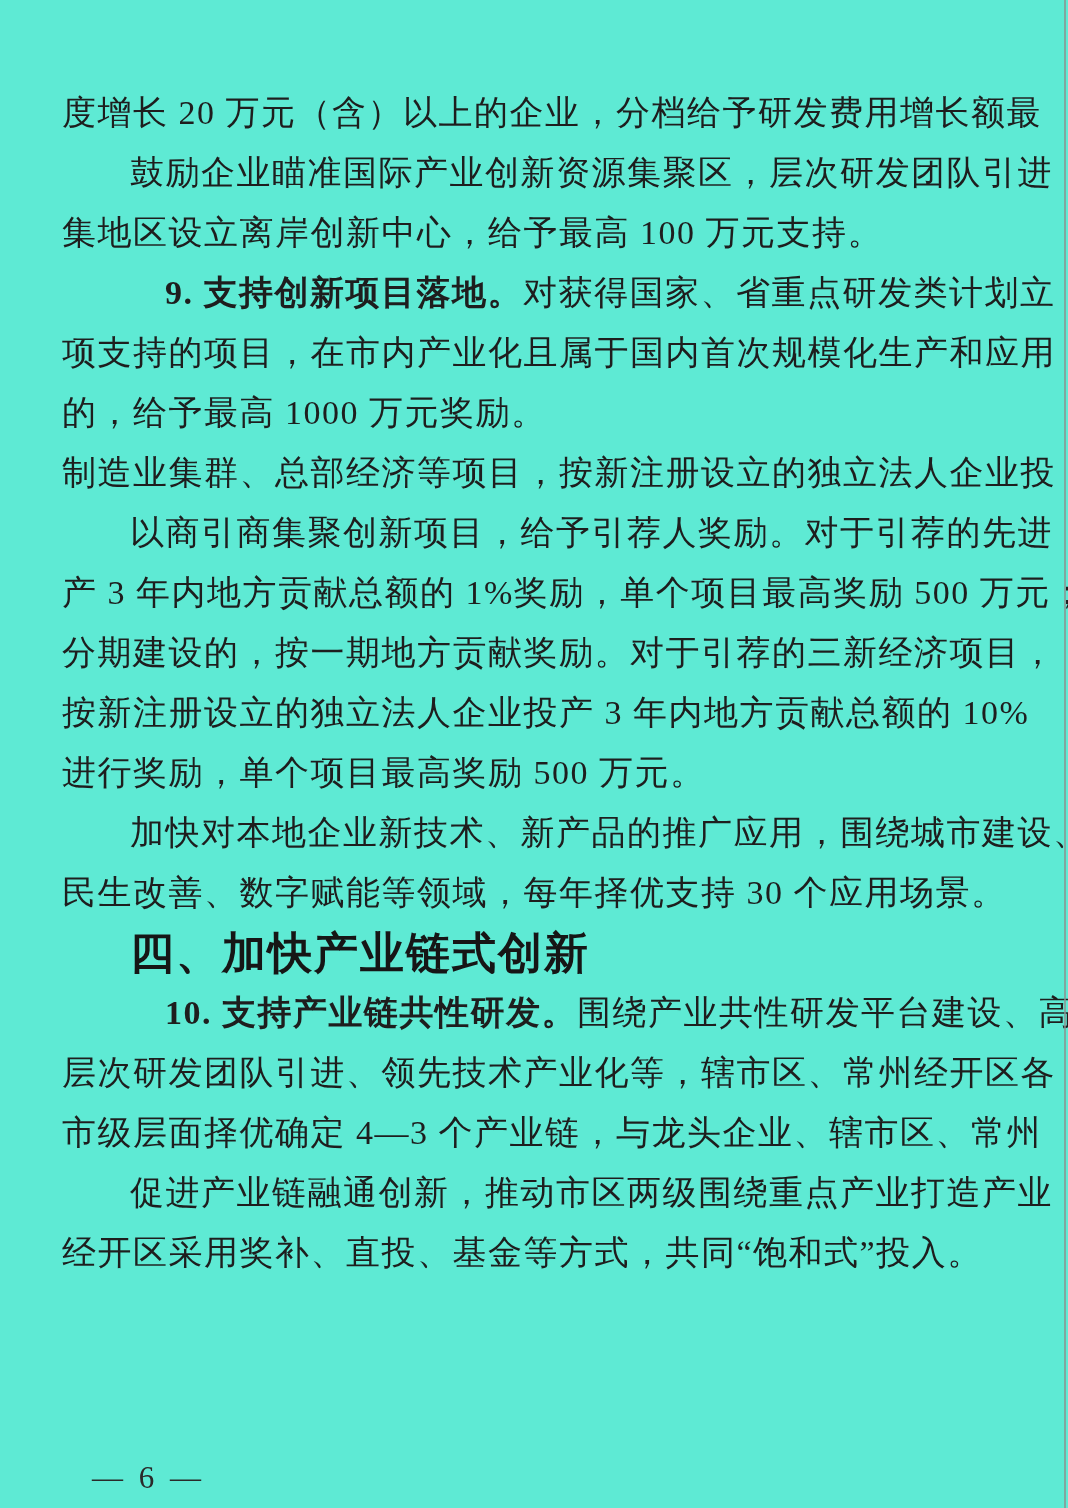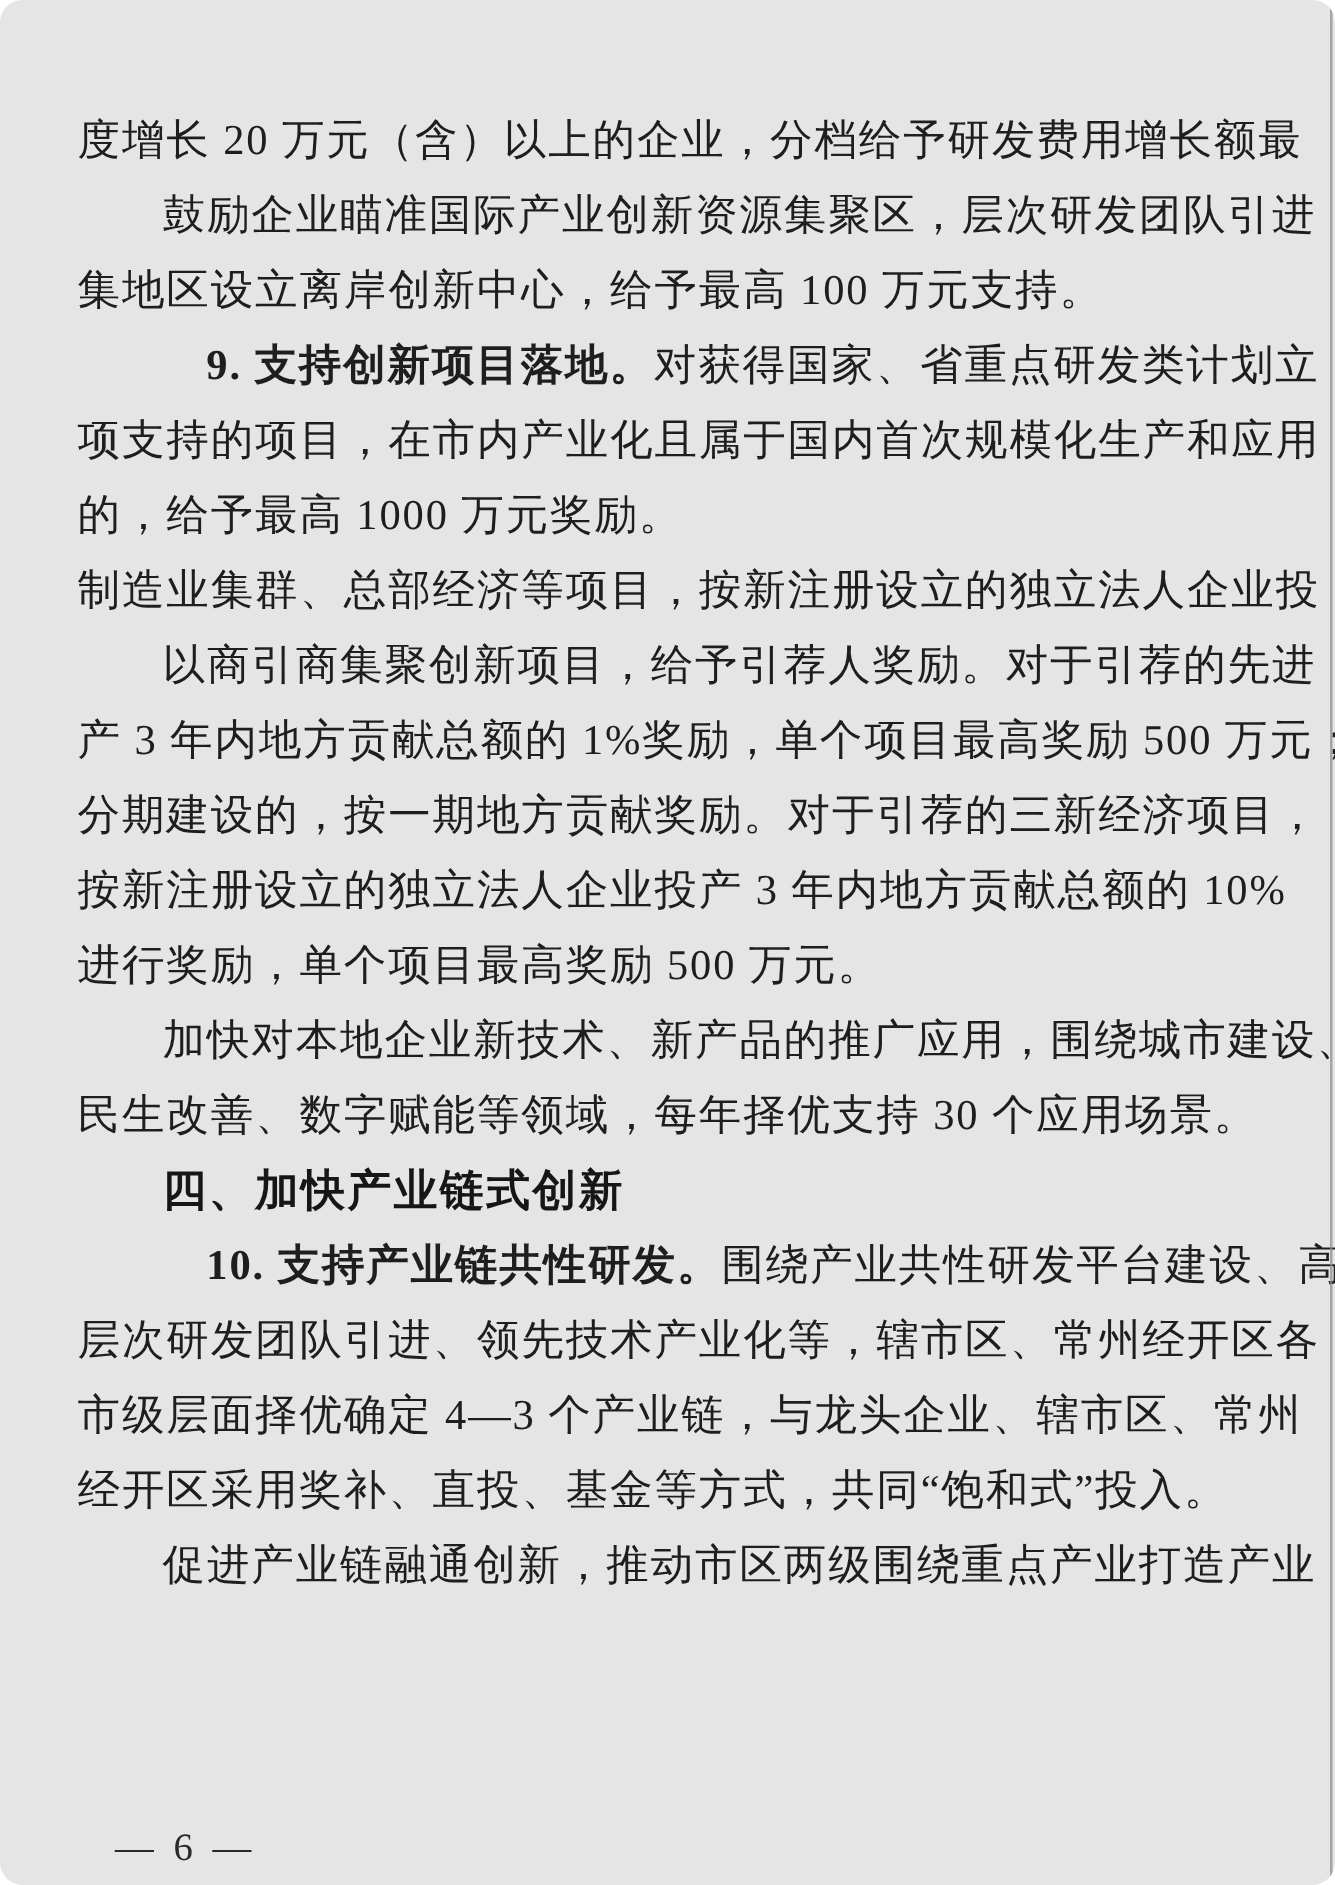--- a/index.html
+++ b/index.html
@@ -12,10 +12,9 @@
     position: relative;
     width: 1068px;
     height: 1508px;
-    background: #e5e5e5;
+    background: #5eead4;
     color: #1e1e1e;
     overflow: hidden;
-    border-radius: 18px;
   }
   .edge-line {
     position: absolute;

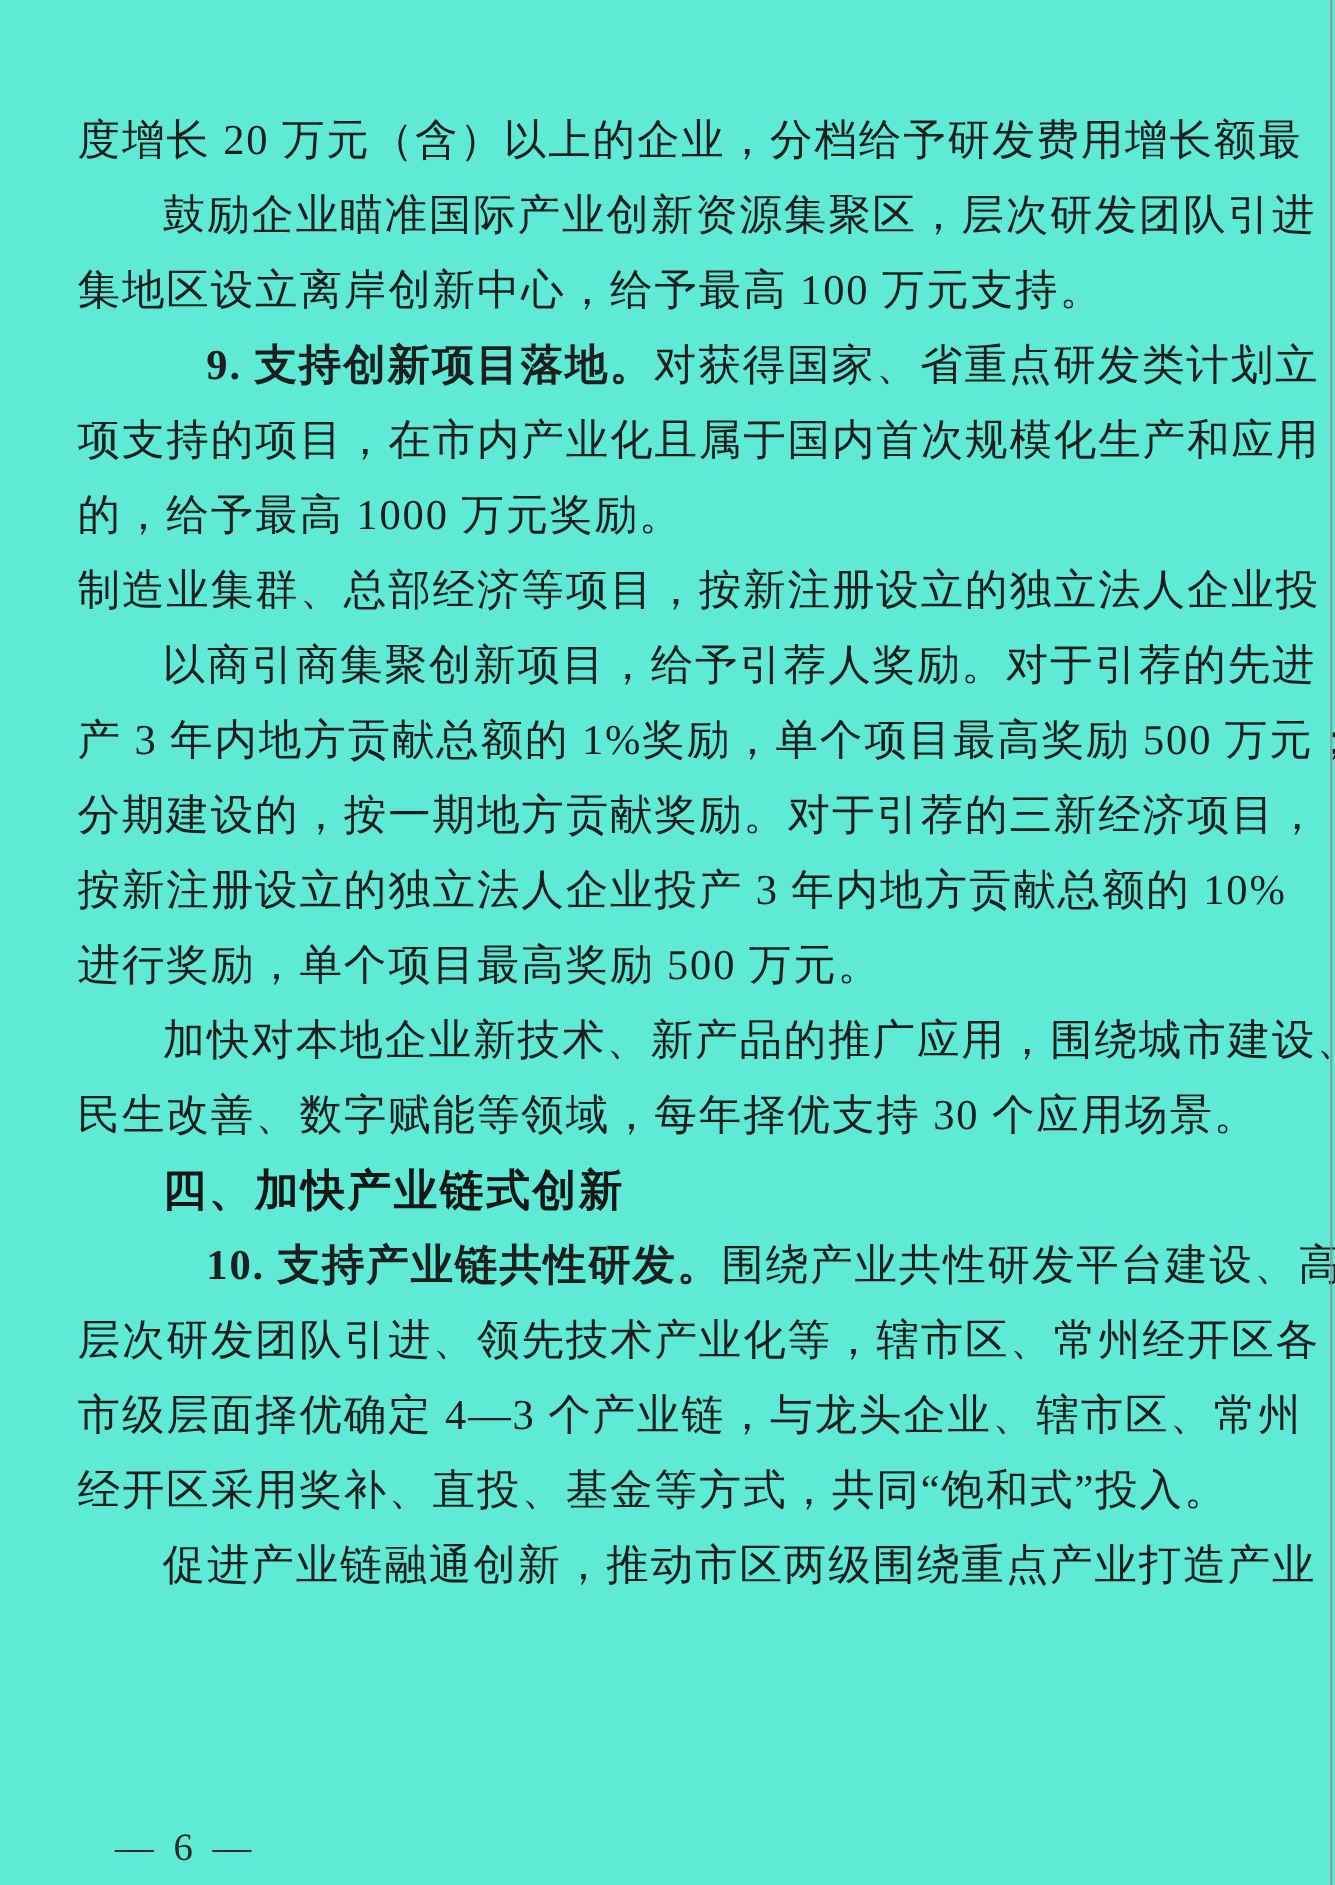--- a/index.html
+++ b/index.html
@@ -49,7 +49,7 @@
   .seg-heading {
     font-family: "Liberation Sans", sans-serif;
     font-weight: bold;
-    font-size: 35px;
+    font-size: 44px;
     letter-spacing: 2px;
     color: #161616;
   }

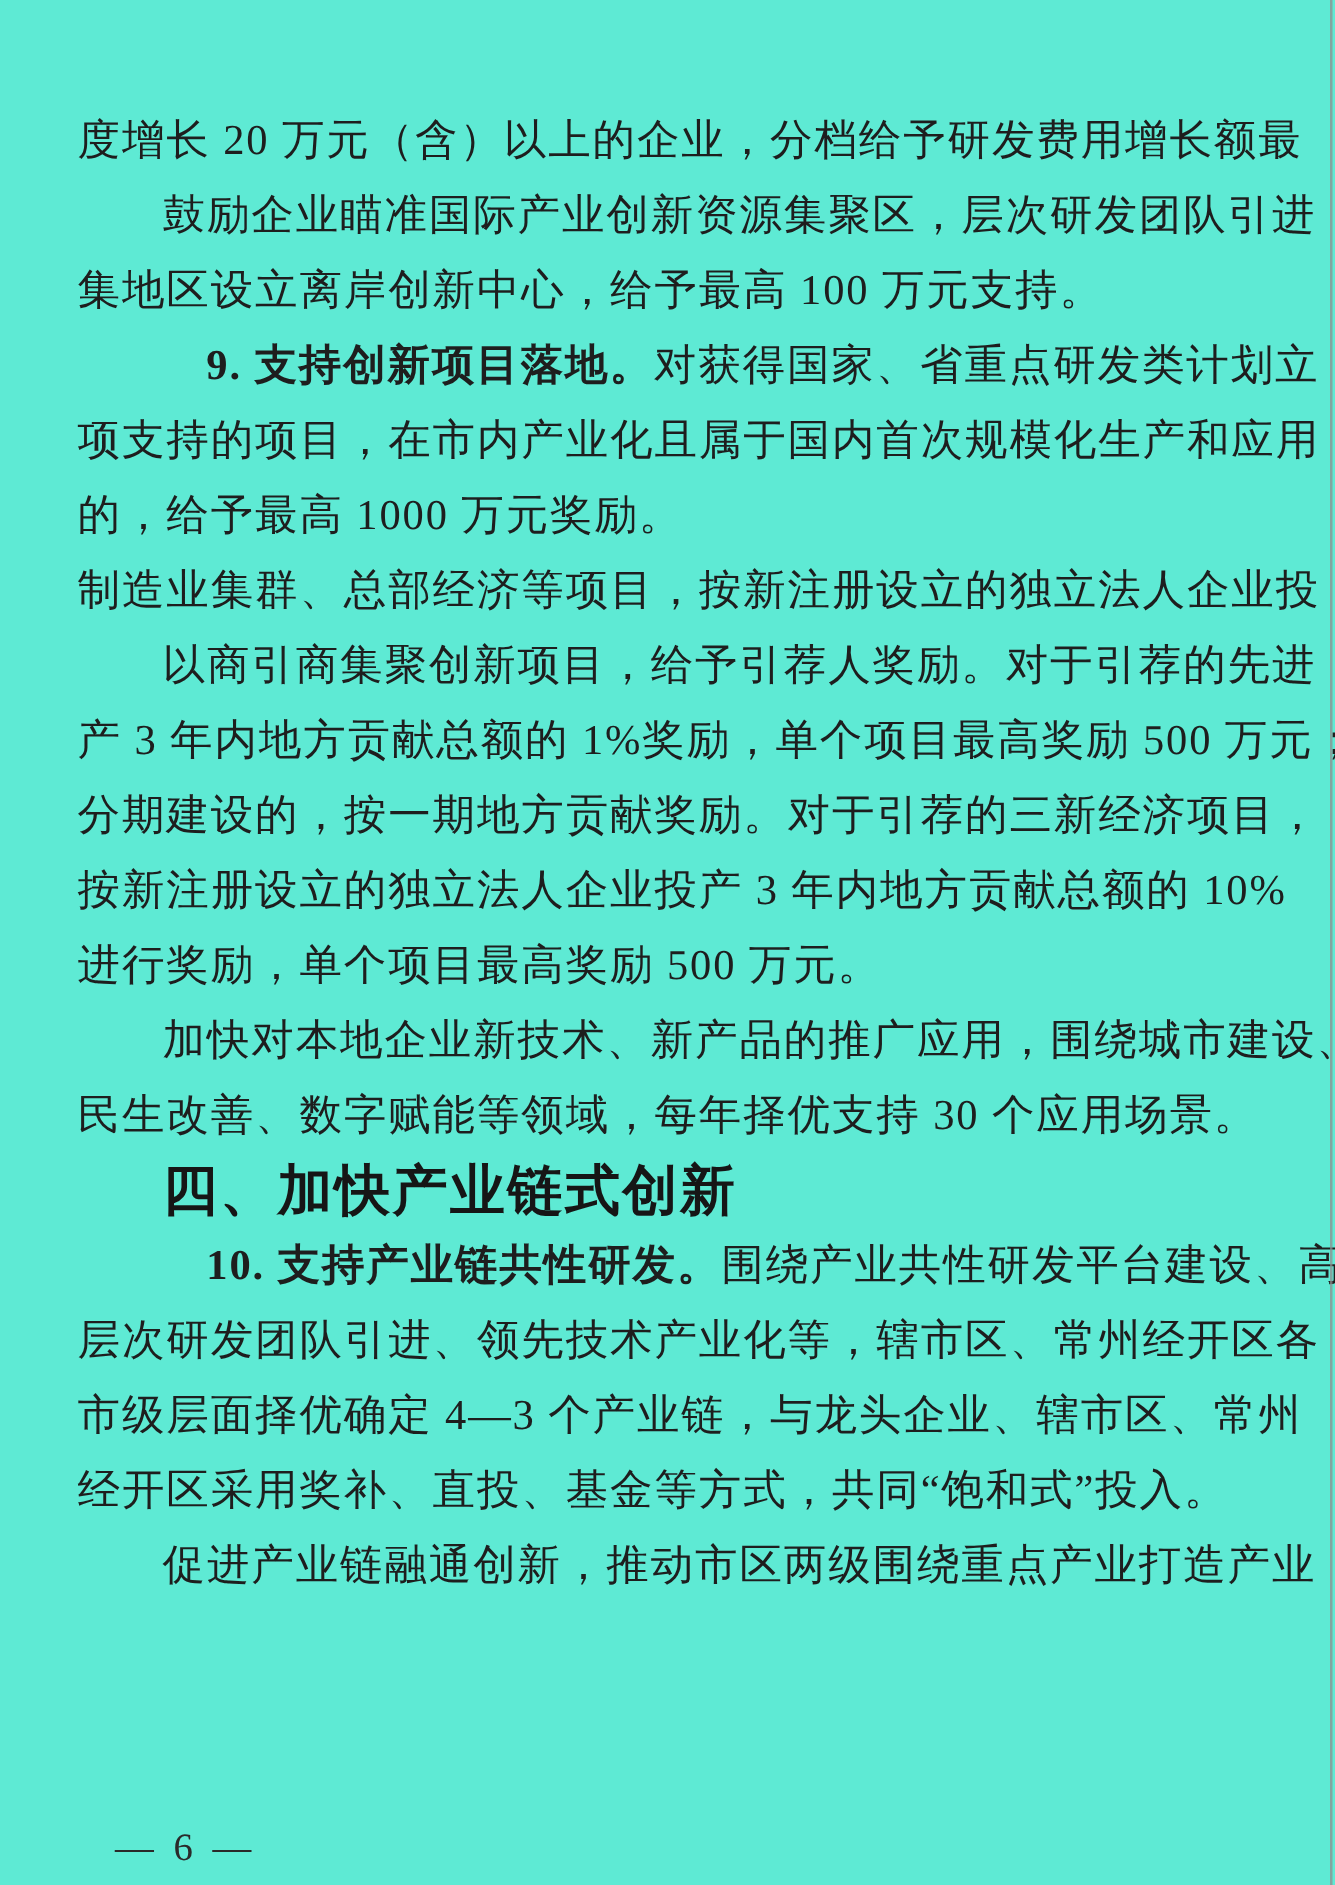--- a/index.html
+++ b/index.html
@@ -86,8 +86,8 @@
       <div class="line indent"><span class="seg-title">10. 支持产业链共性研发。</span><span class="seg-normal">围绕产业共性研发平台建设、高</span></div>
       <div class="line"><span class="seg-normal">层次研发团队引进、领先技术产业化等，辖市区、常州经开区各</span></div>
       <div class="line"><span class="seg-normal">市级层面择优确定 4—3 个产业链，与龙头企业、辖市区、常州</span></div>
+      <div class="line indent"><span class="seg-normal">促进产业链融通创新，推动市区两级围绕重点产业打造产业</span></div>
       <div class="line"><span class="seg-normal">经开区采用奖补、直投、基金等方式，共同“饱和式”投入。</span></div>
-      <div class="line indent"><span class="seg-normal">促进产业链融通创新，推动市区两级围绕重点产业打造产业</span></div>
     </div>
   <div class="footer">— 6 —</div>
   <div class="edge-line"></div>

